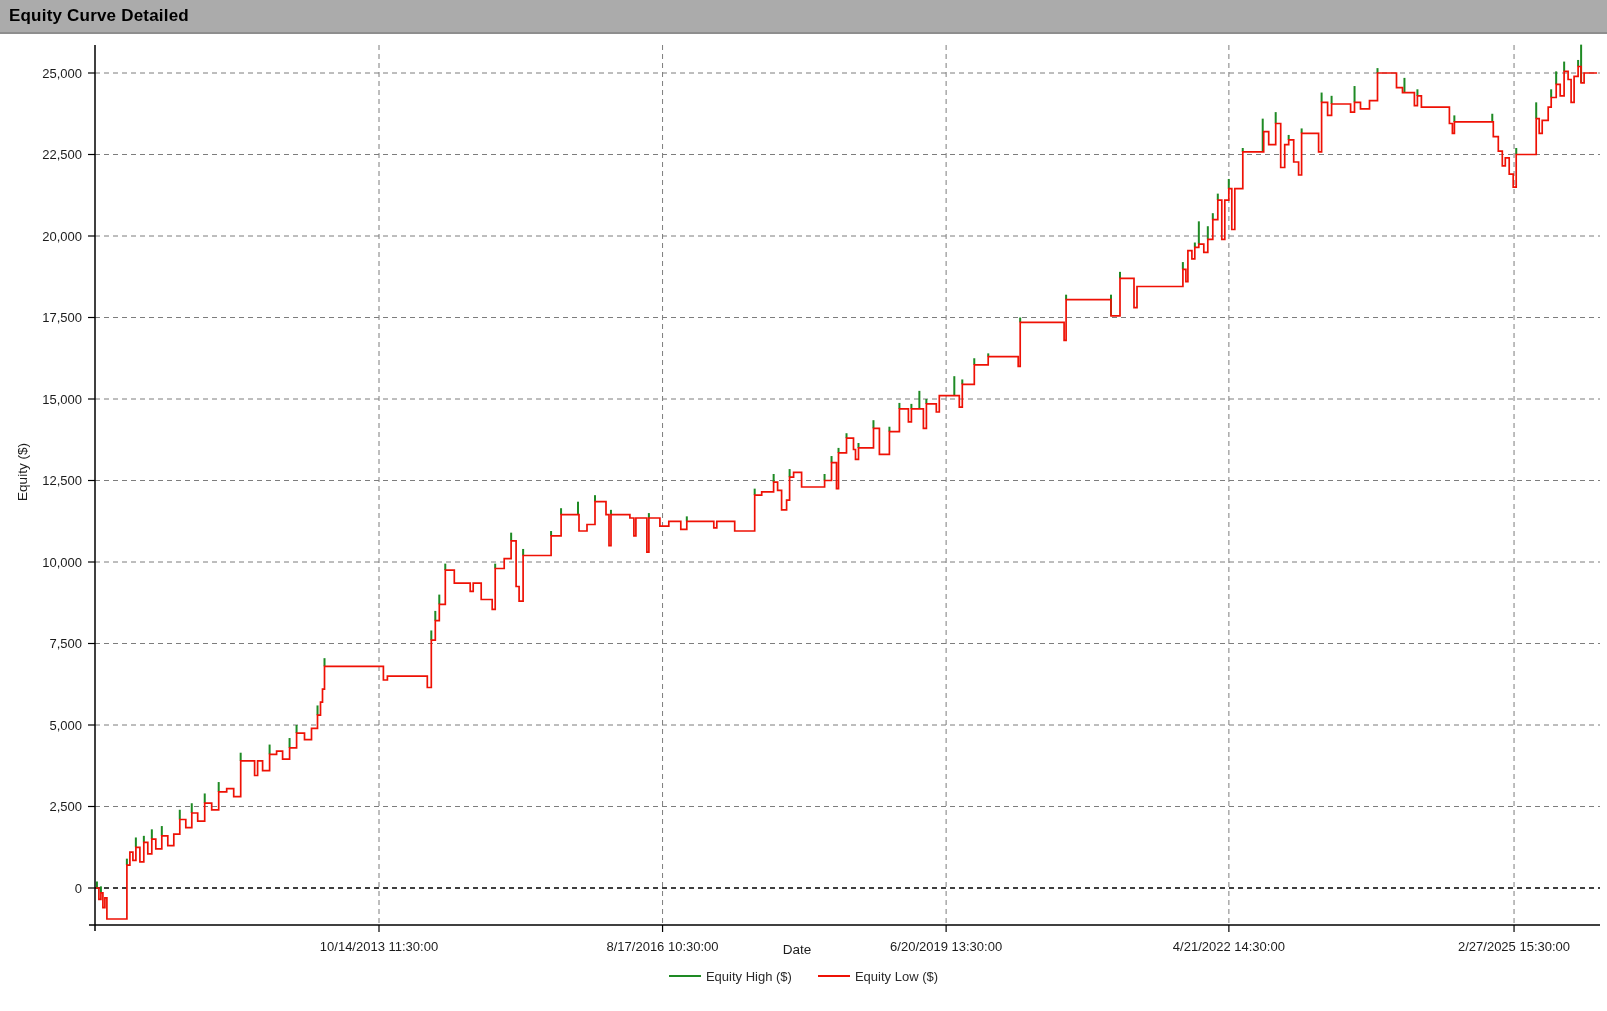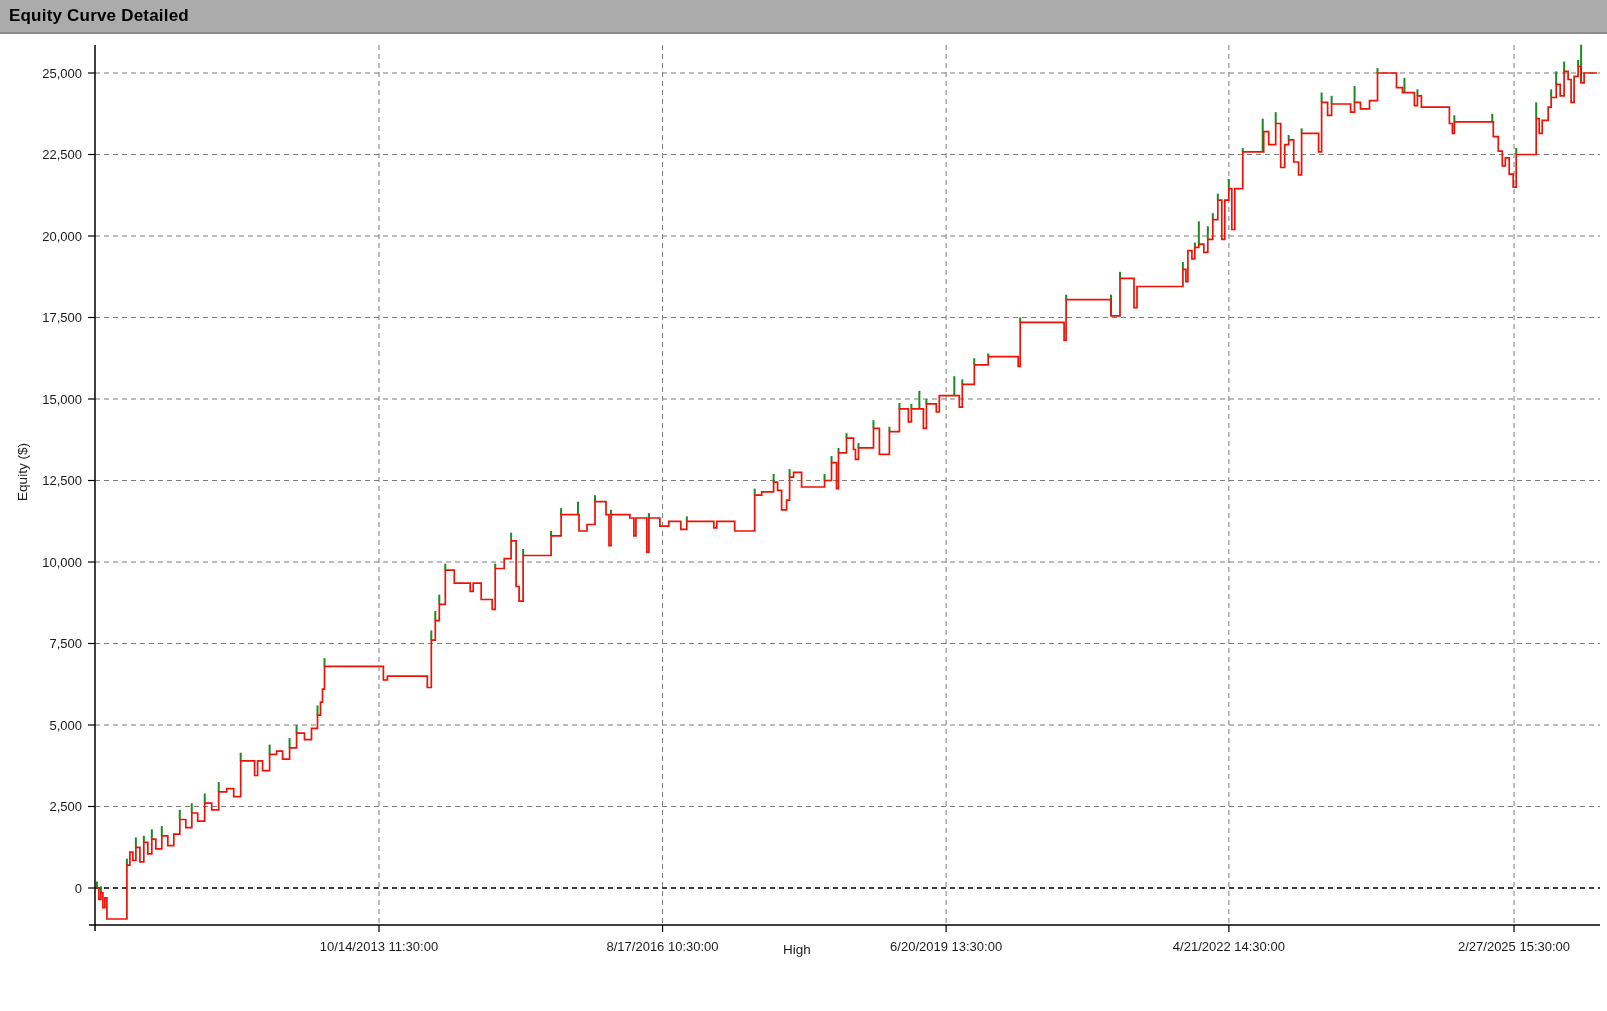--- a/index.html
+++ b/index.html
@@ -186,7 +186,7 @@
     </svg>
 
   <div class="y-axis-title">Equity ($)</div>
-  <div class="x-axis-title">High</div>
+  <div class="x-axis-title">Date</div>
 
 </div>
 

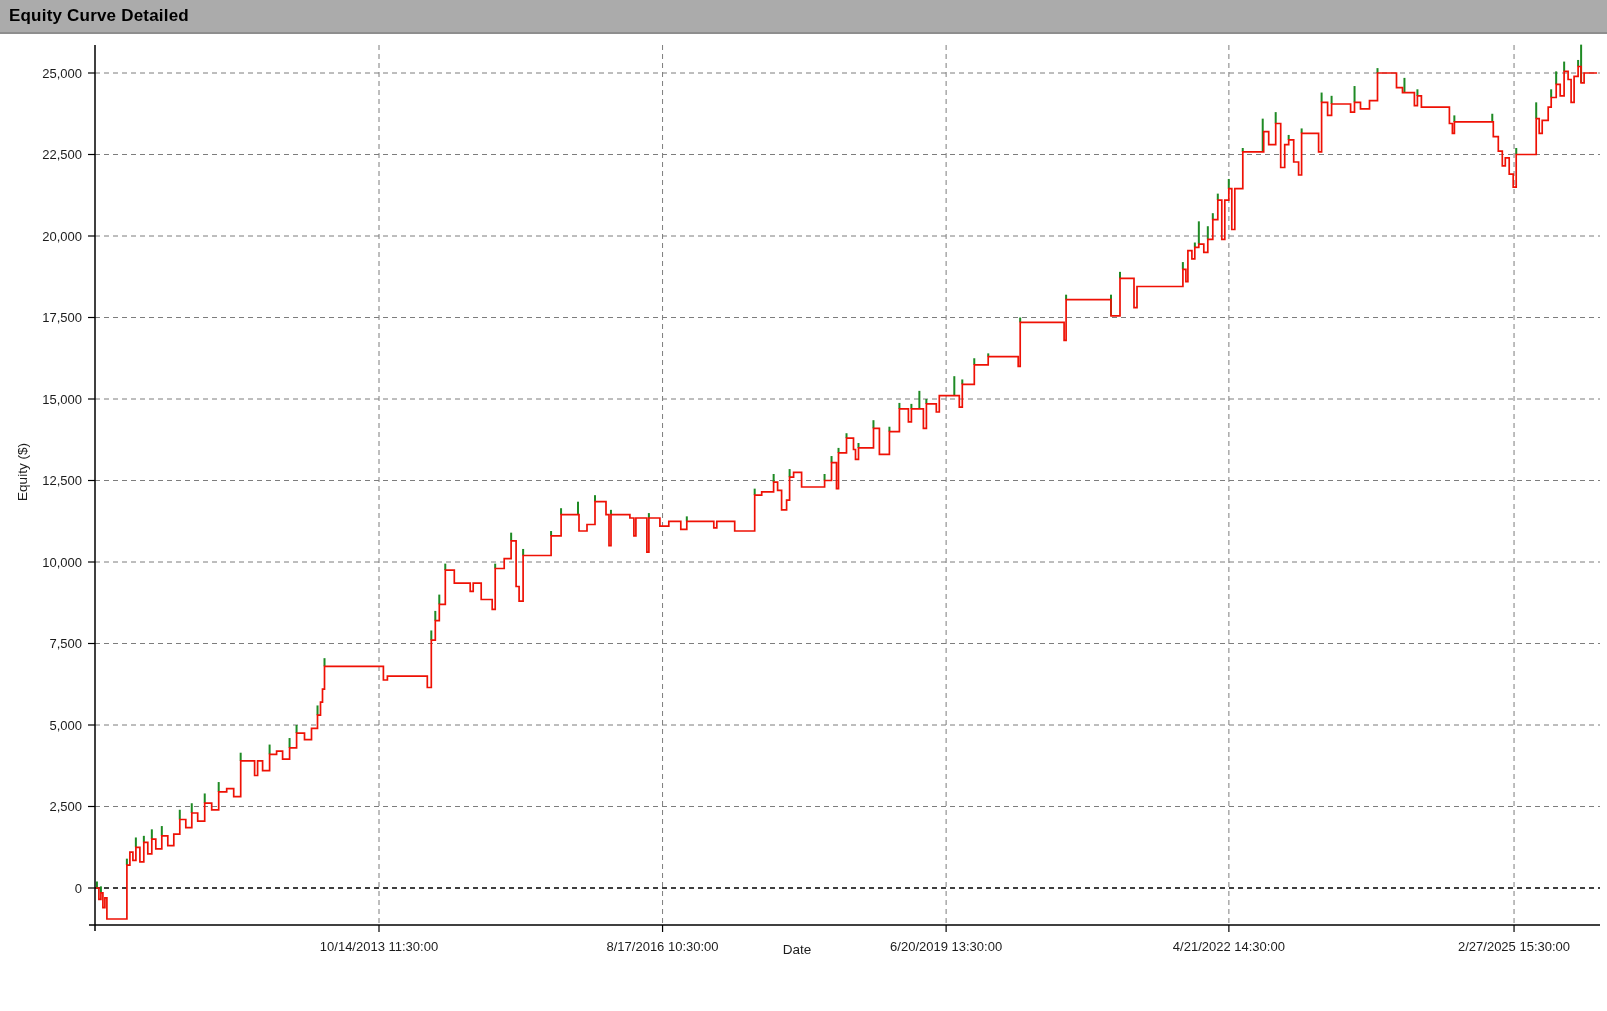--- a/index.html
+++ b/index.html
@@ -188,6 +188,16 @@
   <div class="y-axis-title">Equity ($)</div>
   <div class="x-axis-title">Date</div>
 
+  <div class="legend">
+    <span class="item">
+      <span class="swatch" style="background: rgb(30, 138, 36);"></span>
+      <span>Equity High ($)</span>
+    </span>
+    <span class="item">
+      <span class="swatch" style="background: rgb(238, 17, 5);"></span>
+      <span>Equity Low ($)</span>
+    </span>
+  </div>
 </div>
 
 </body></html>

